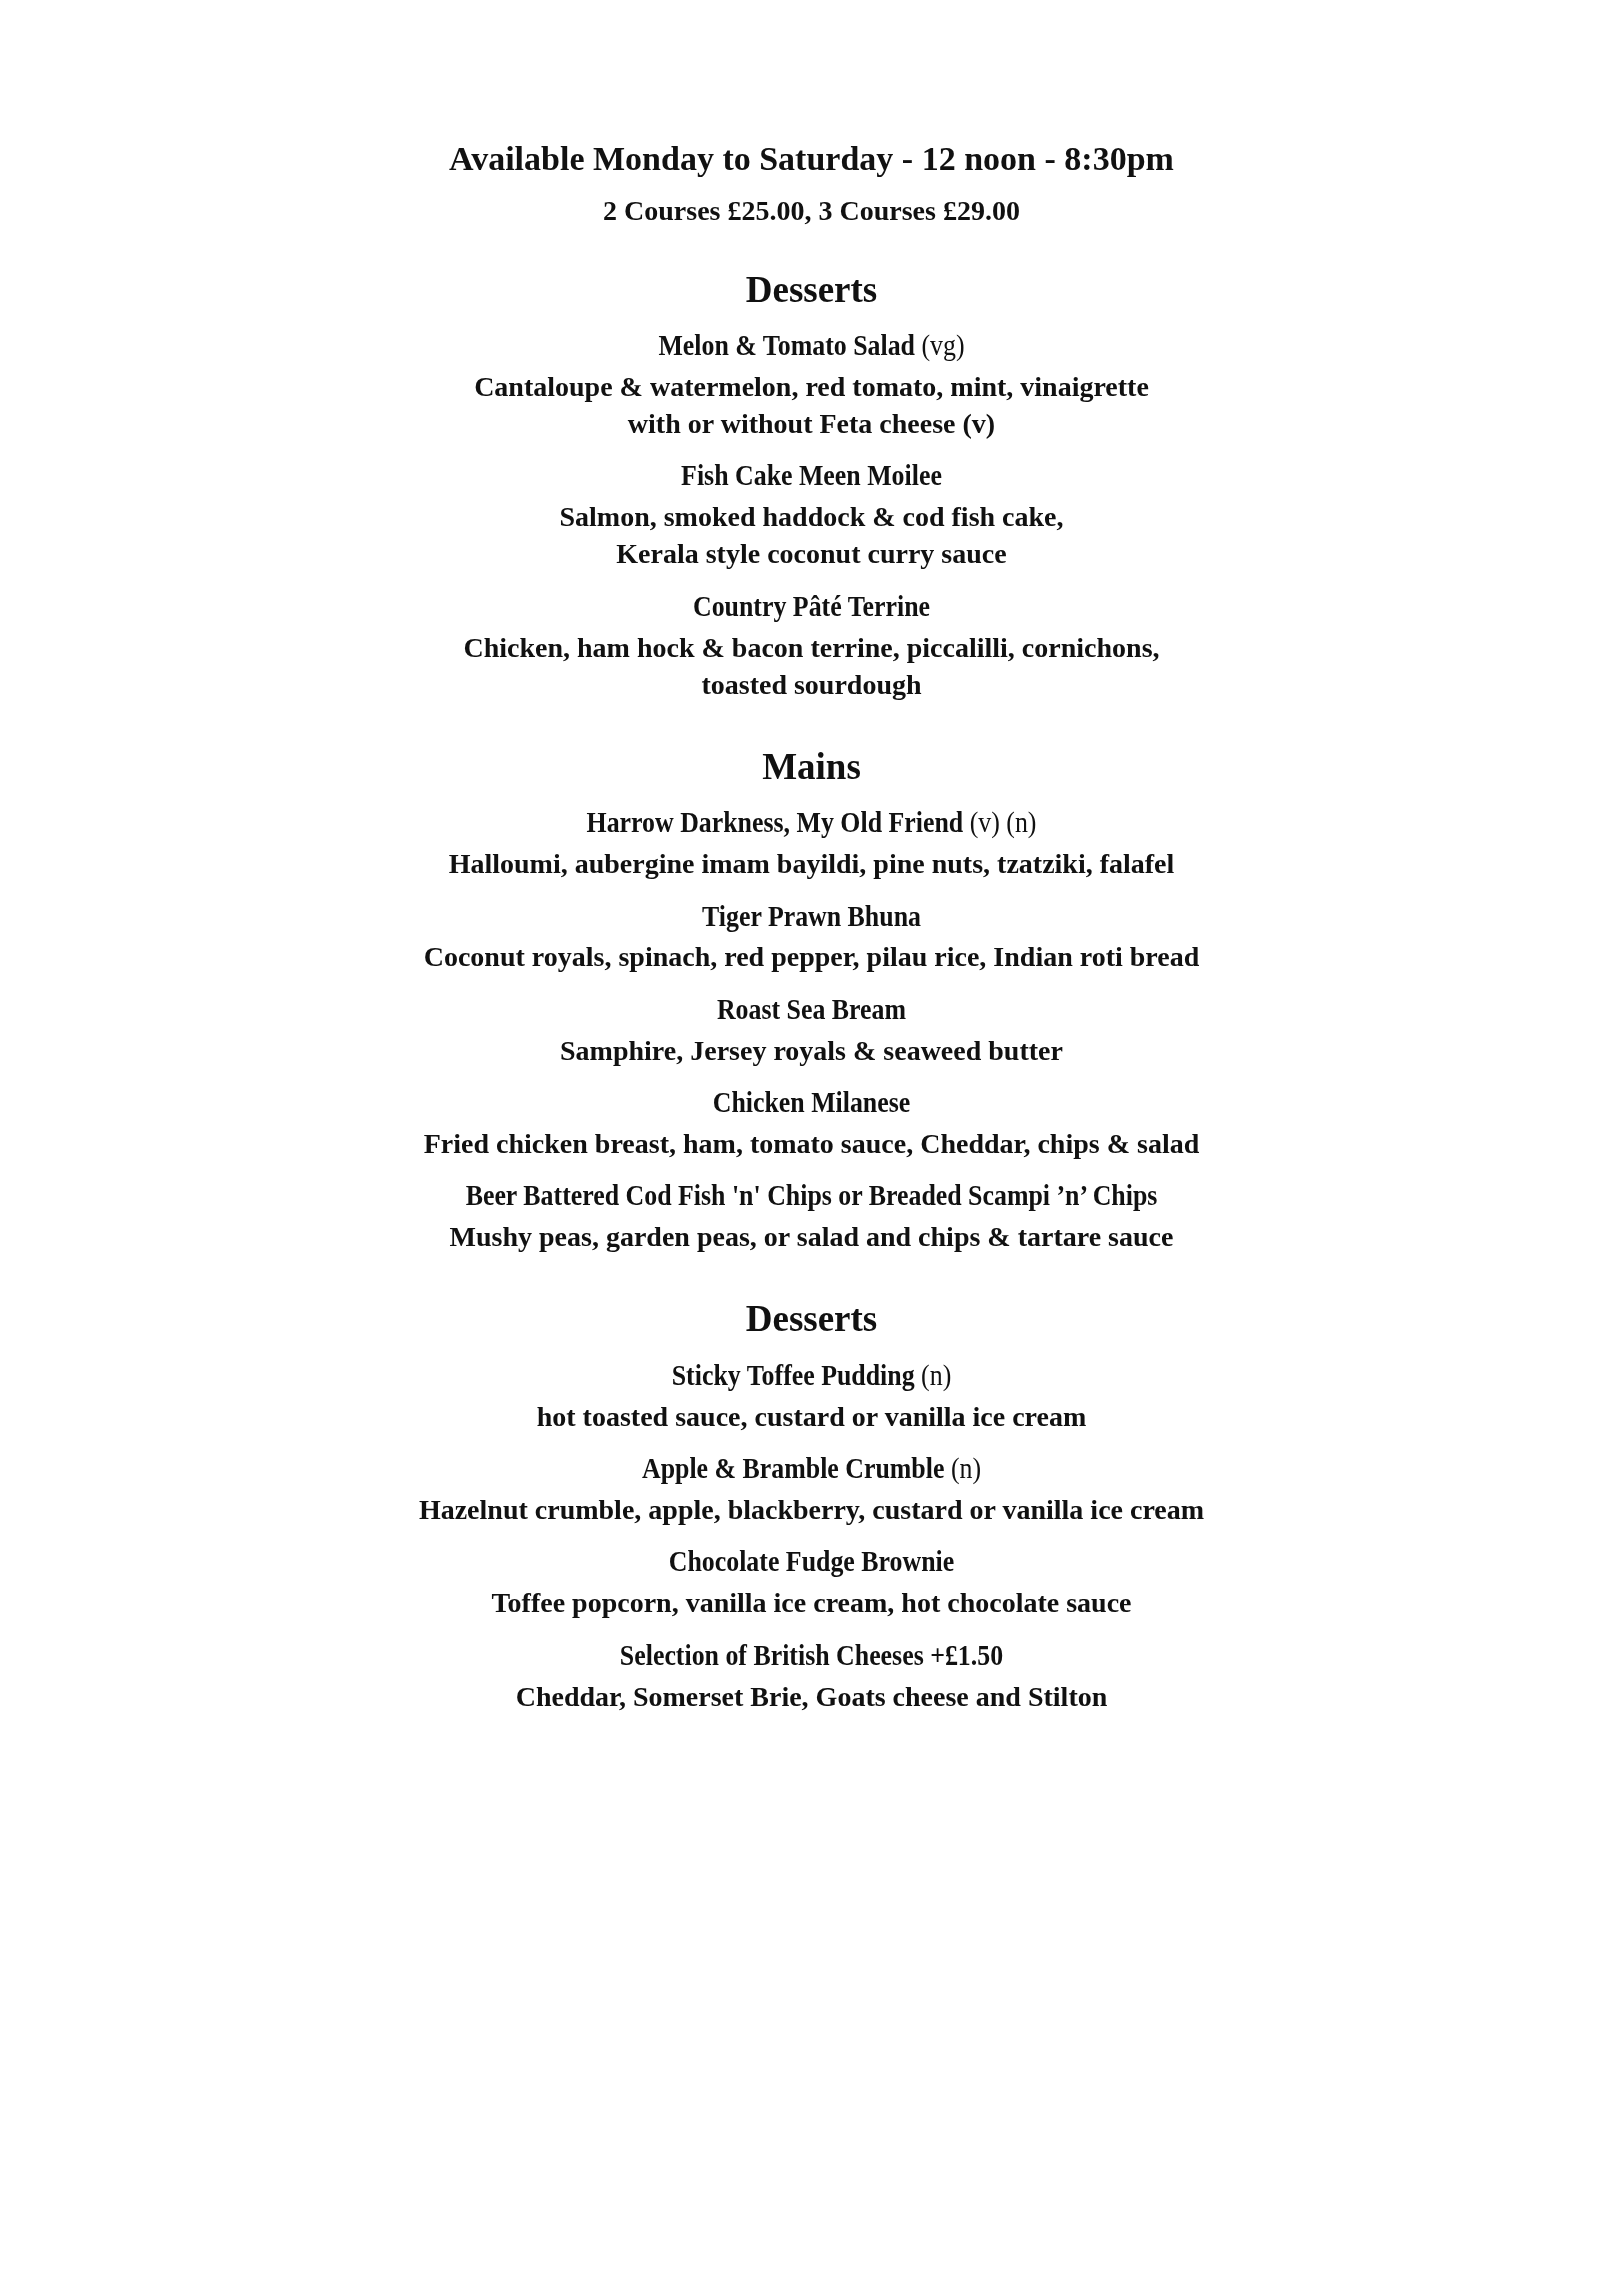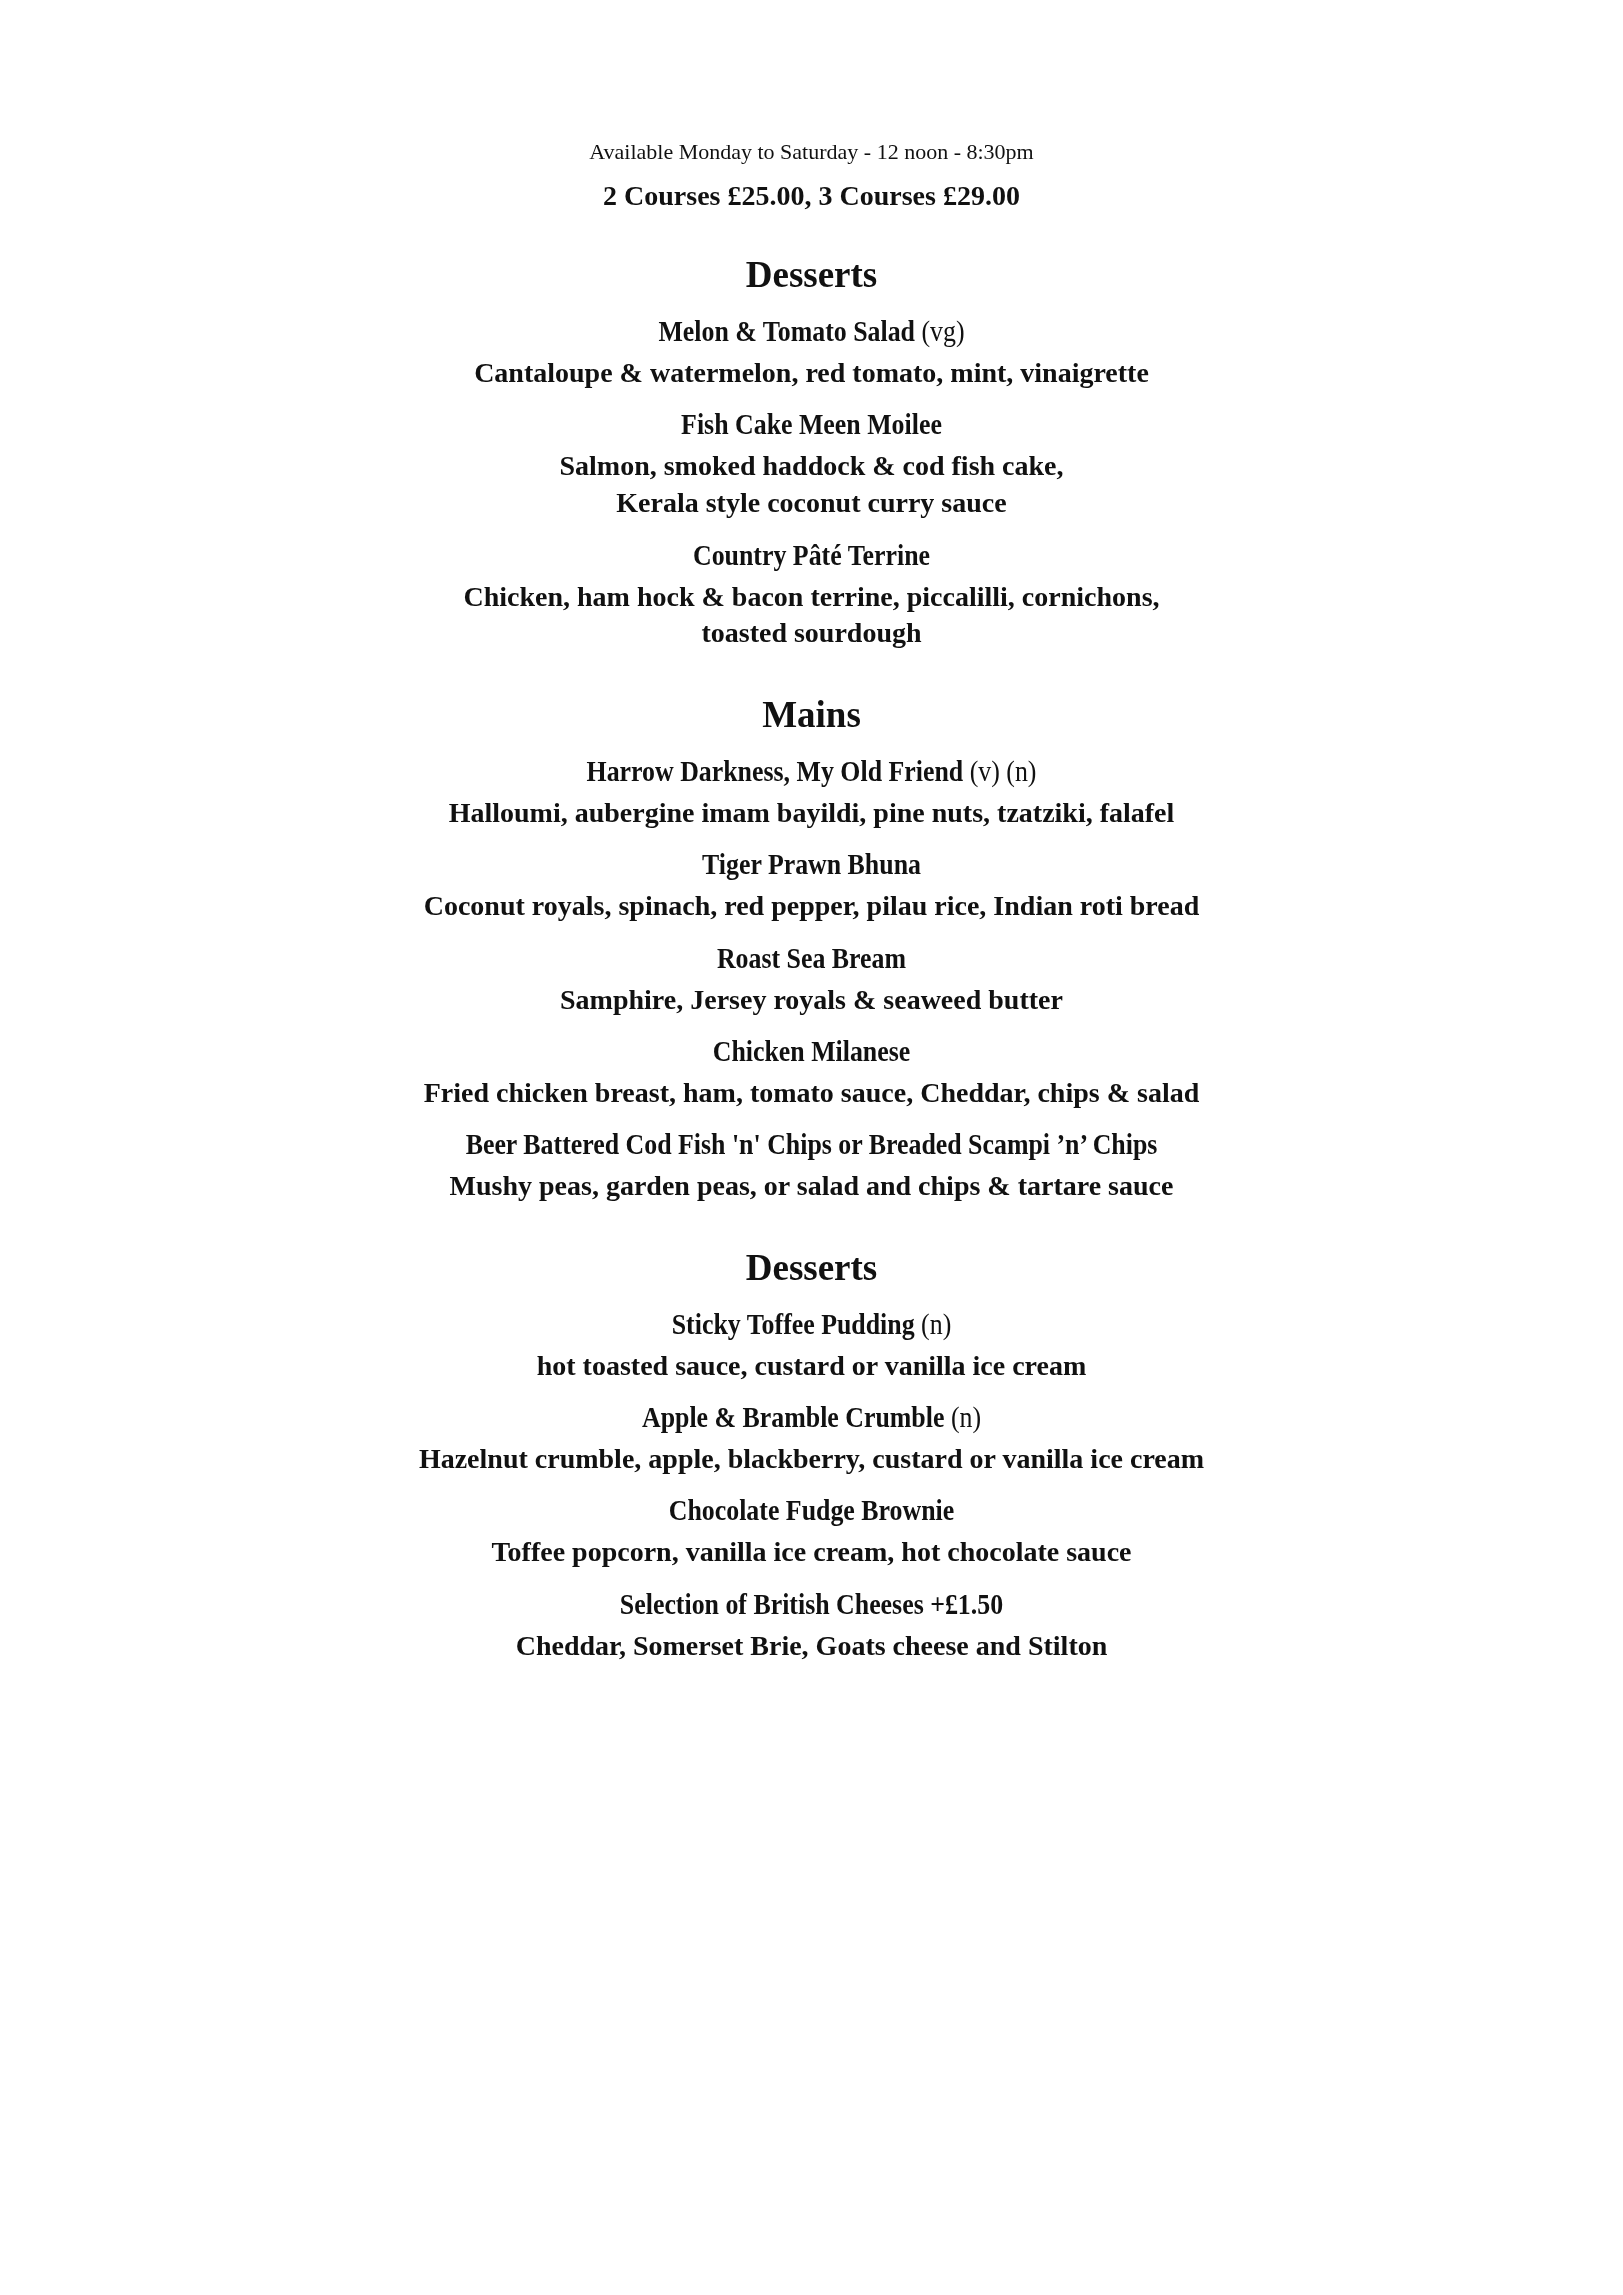--- a/index.html
+++ b/index.html
@@ -43,8 +43,8 @@
 
   .menu-availability {
     font-family: "Liberation Serif", "DejaVu Serif", serif;
-    font-weight: 400;
-    font-size: 22px;
+    font-weight: 700;
+    font-size: 34px;
     line-height: 1.18;
     margin: 0 0 14.4px 0;
   }

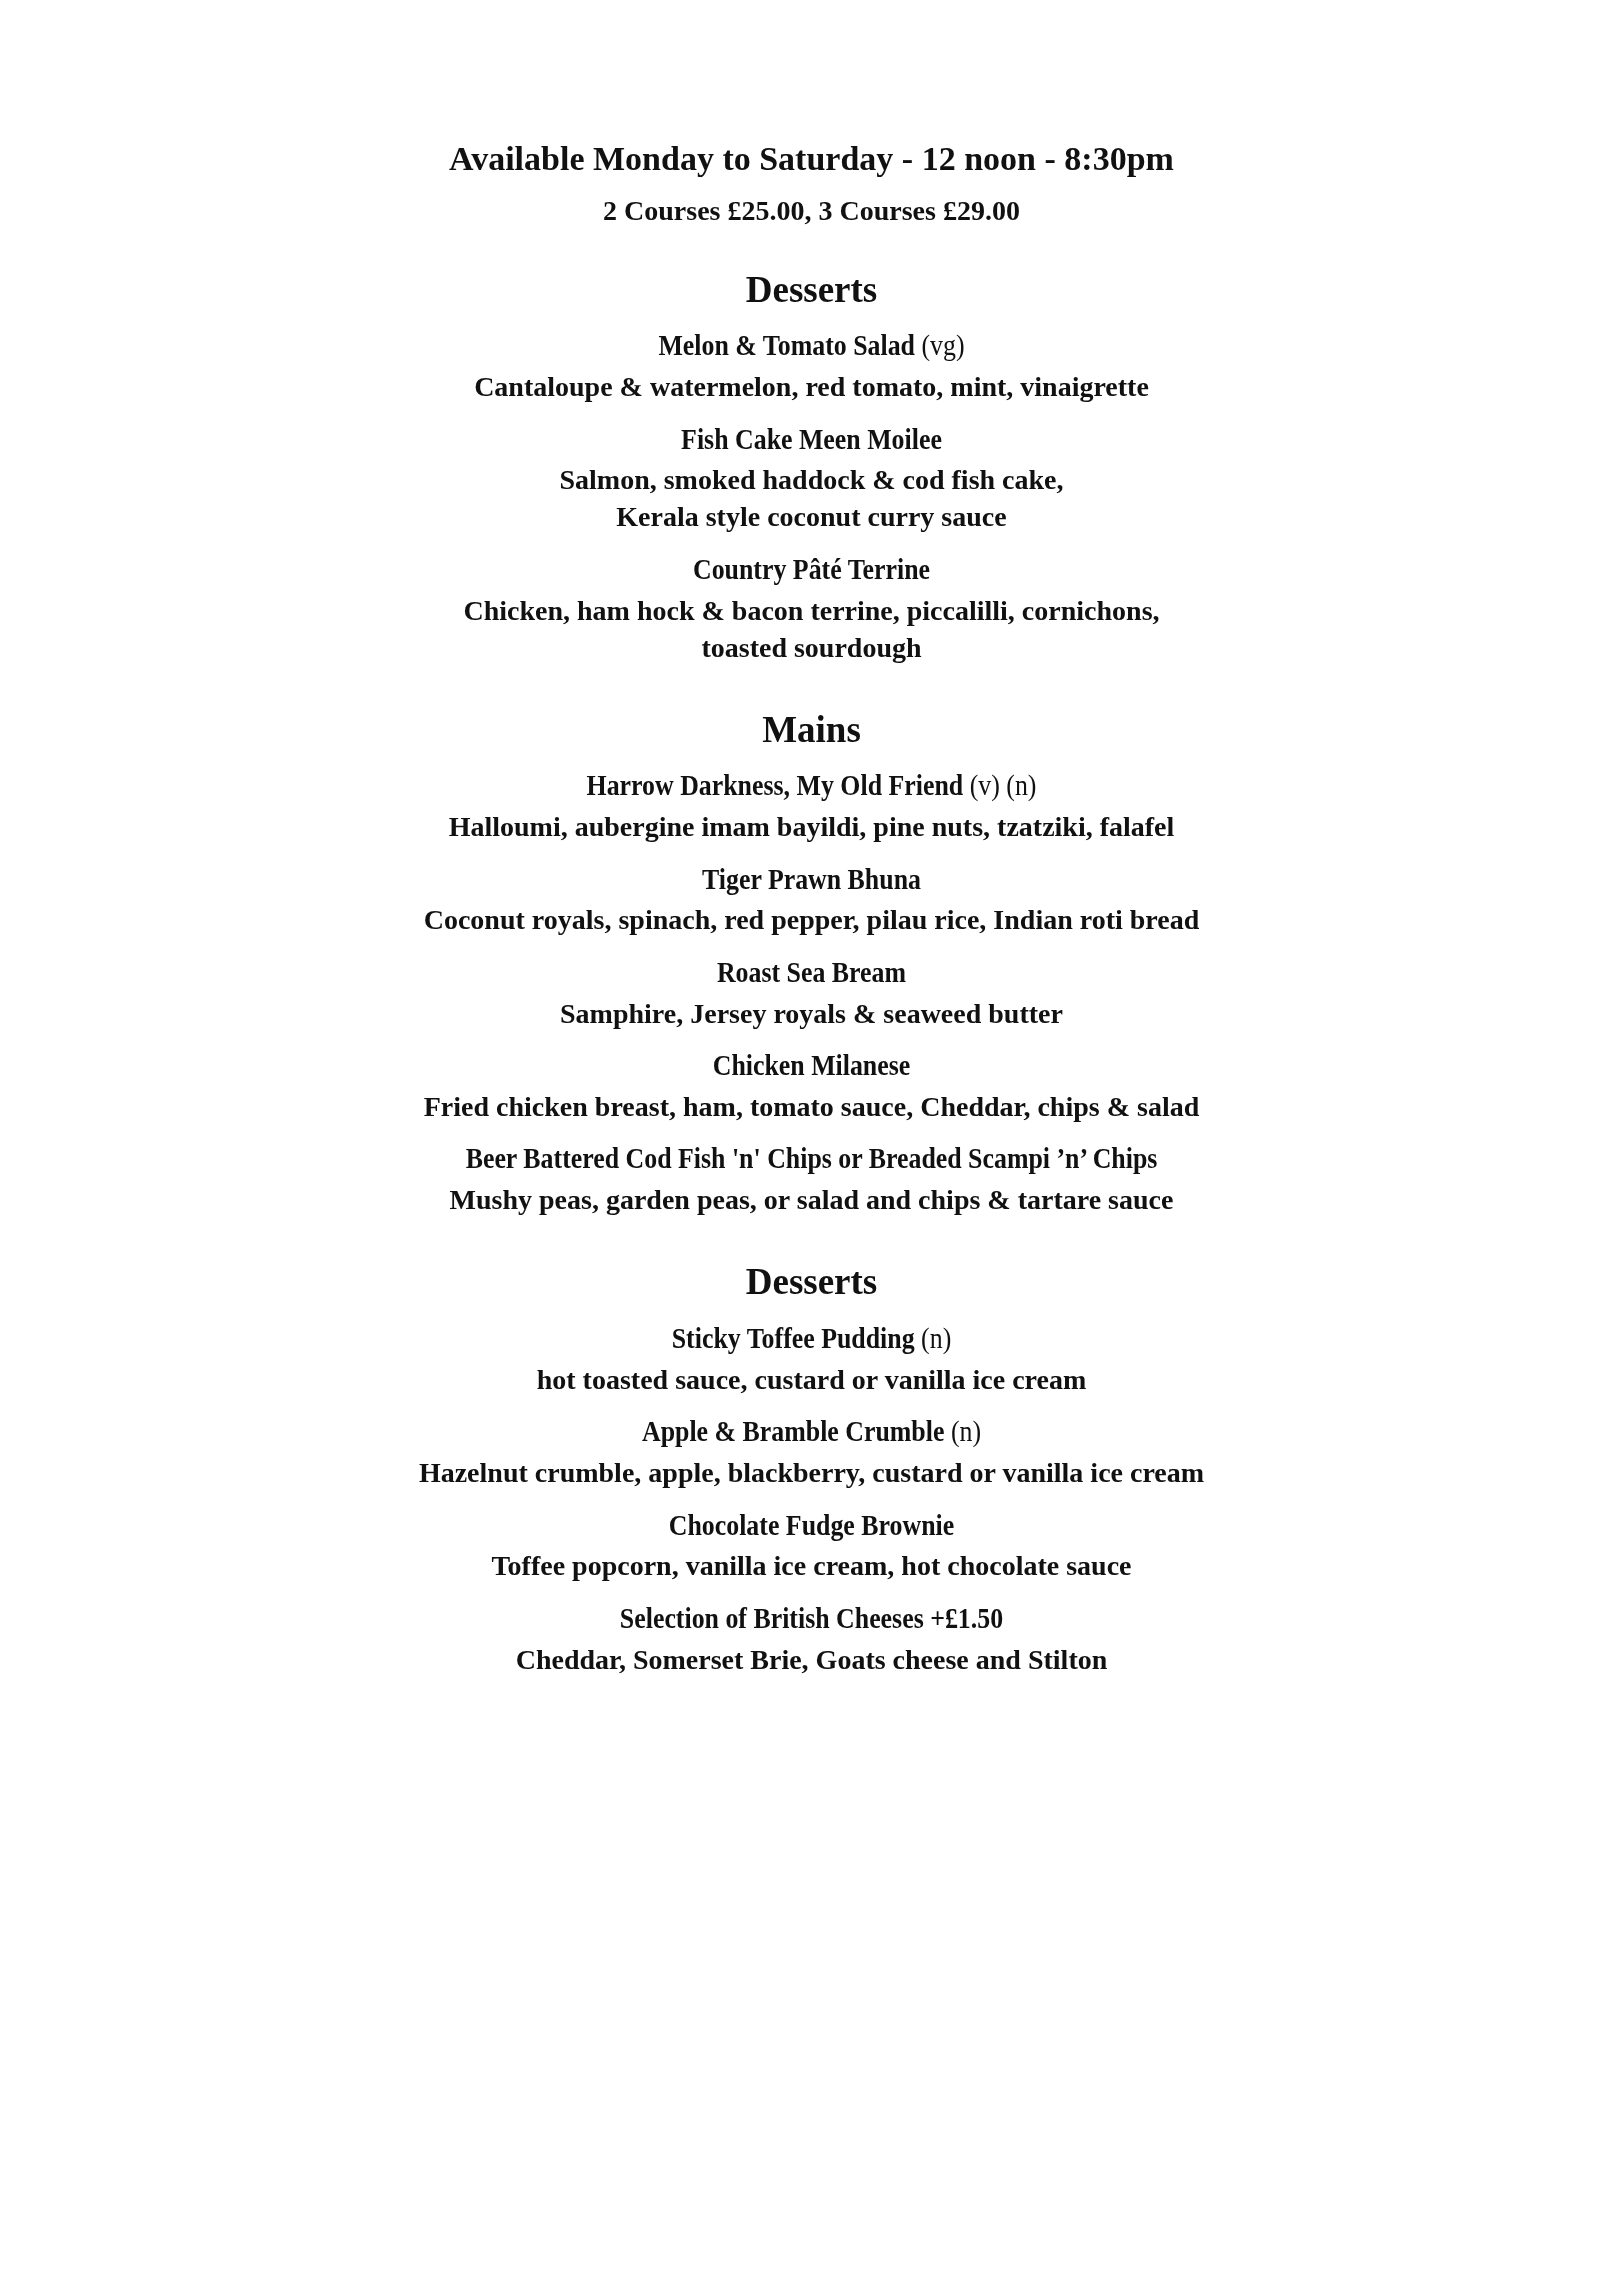--- a/index.html
+++ b/index.html
@@ -131,6 +131,7 @@
             <div class="dish-name"><span>Melon &amp; Tomato Salad</span> <span class="marker">(vg)</span></div>
             <div class="dish-desc">
               <span class="desc-line">Cantaloupe &amp; watermelon, red tomato, mint, vinaigrette</span>
+              <span class="desc-line">with or without Feta cheese (v)</span>
             </div>
           </div>
           <div class="dish">

